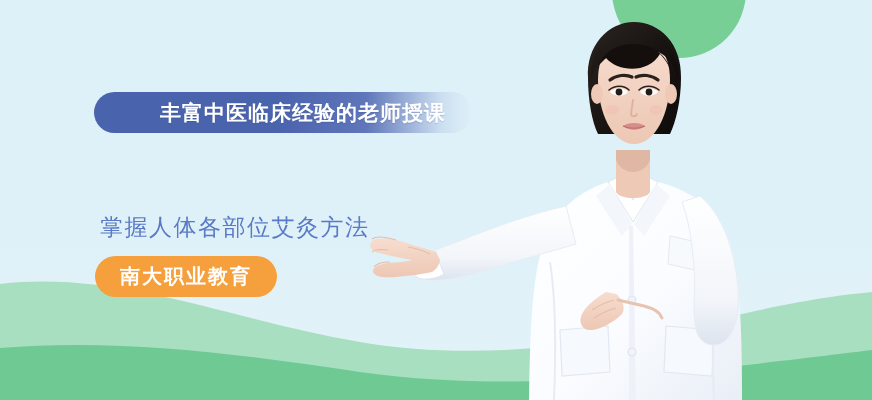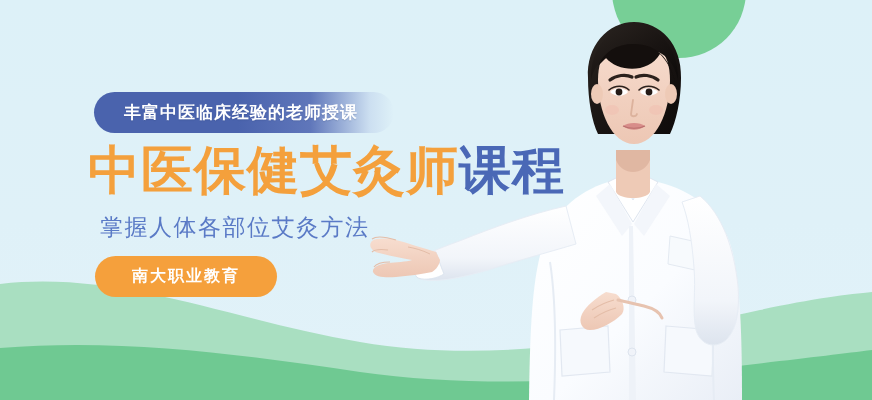--- a/index.html
+++ b/index.html
@@ -82,11 +82,12 @@
   }
   .pill-badge-text {
     color: #ffffff;
-    font-size: 17px;
+    font-size: 21px;
     font-weight: bold;
     letter-spacing: 1px;
     white-space: nowrap;
     text-shadow: 0 1px 1px rgba(40,60,110,0.20);
+    margin-left: 36px;
   }
 
   .headline {

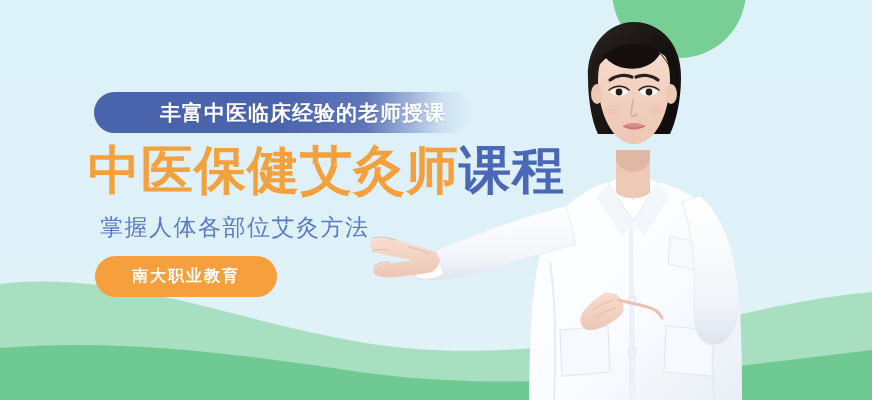--- a/index.html
+++ b/index.html
@@ -270,7 +270,6 @@
       <span class="pill-badge-text">丰富中医临床经验的老师授课</span>
     </div>
 
-    <div class="headline"><span class="hl-accent">中医保健艾灸师</span><span class="hl-tail">课程</span></div>
 
     <div class="subtitle">掌握人体各部位艾灸方法</div>
 

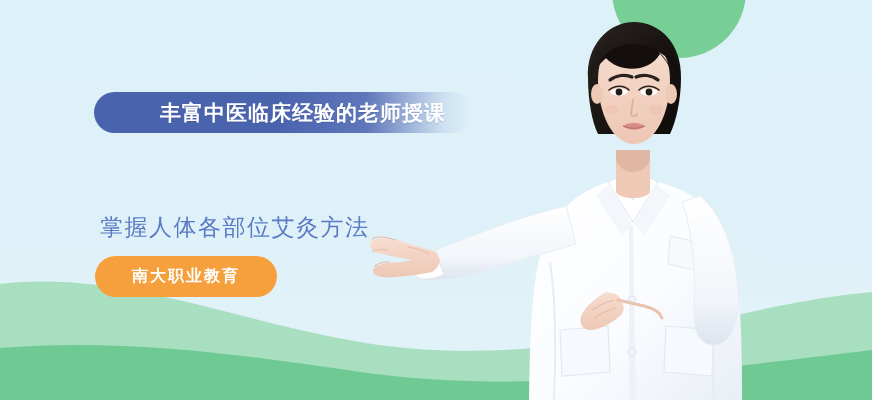--- a/index.html
+++ b/index.html
@@ -125,7 +125,7 @@
     background: #f5a03c;
     color: #ffffff;
     font-family: "Liberation Sans", "DejaVu Sans", sans-serif;
-    font-size: 16px;
+    font-size: 20px;
     font-weight: bold;
     letter-spacing: 2px;
     cursor: pointer;

